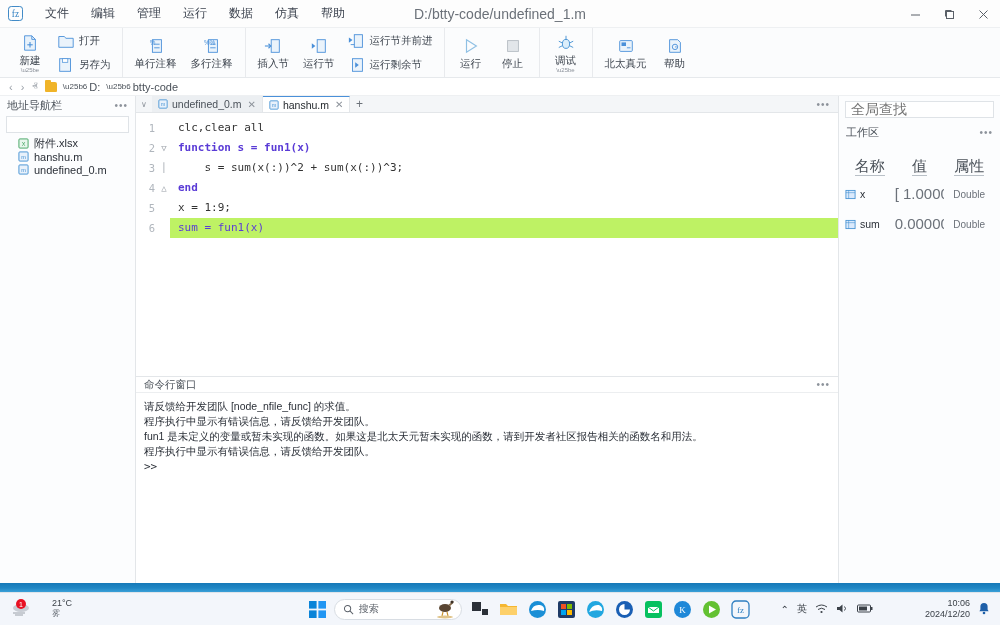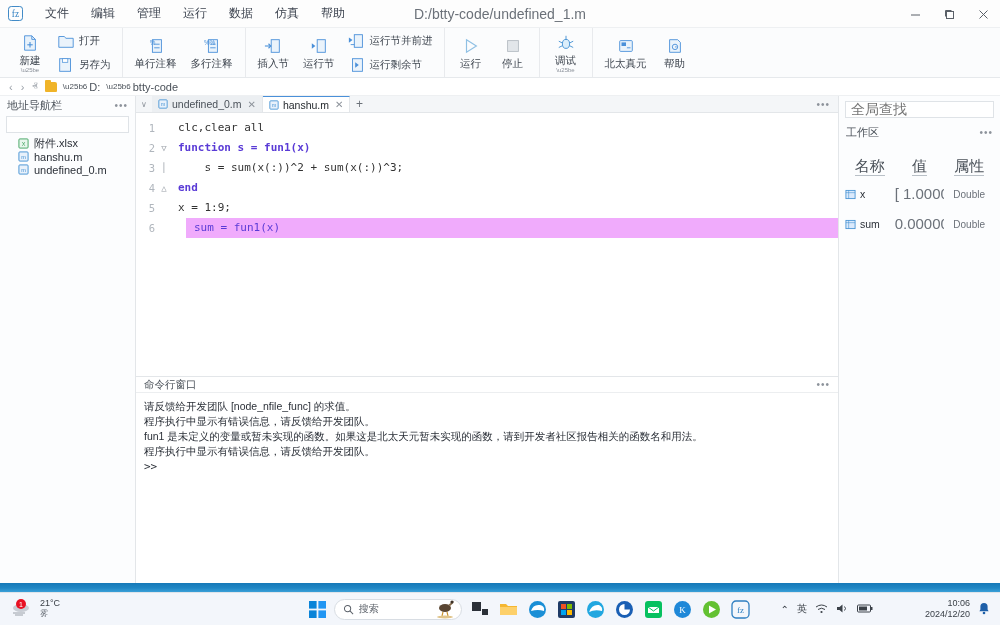--- a/index.html
+++ b/index.html
@@ -77,7 +77,7 @@
   .foldcol div { height:20px; line-height:20px; text-align:center; }
   .codelines { flex:1; padding-top:5px; position:relative; }
   .cline { height:20px; line-height:20px; padding-left:8px; white-space:pre; }
-  .cline.cur { background:#f0abfc;margin-left:16px; }
+  .cline.cur { background:#bef264; }
 
   
   .cmdwin { height:206px; display:flex; flex-direction:column; background:#fff; }

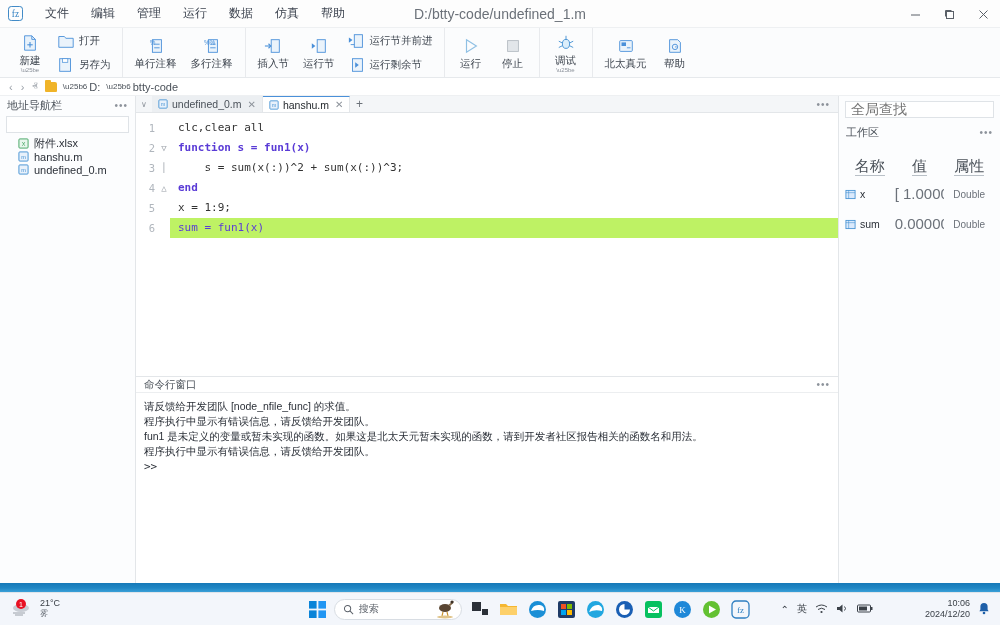--- a/index.html
+++ b/index.html
@@ -104,7 +104,7 @@
 
   
   .taskbar { position:absolute; left:0; right:0; bottom:0; height:33px; background:#f3f6fb; display:flex; align-items:center; border-top:1px solid #dfe4ea; }
-  .tb-weather { display:flex; align-items:center; gap:8px; padding-left:10px; width:280px; }
+  .tb-weather { display:flex; align-items:center; gap:20px; padding-left:10px; width:280px; }
   .tb-weather .cloud { position:relative; width:22px; height:16px; }
   .badge { position:absolute; left:6px; top:-2px; width:10px; height:10px; border-radius:50%; background:#e81123; color:#fff; font-size:7px; display:flex; align-items:center; justify-content:center; }
   .tb-temp { font-size:9px; color:#3b4148; line-height:9px; }

